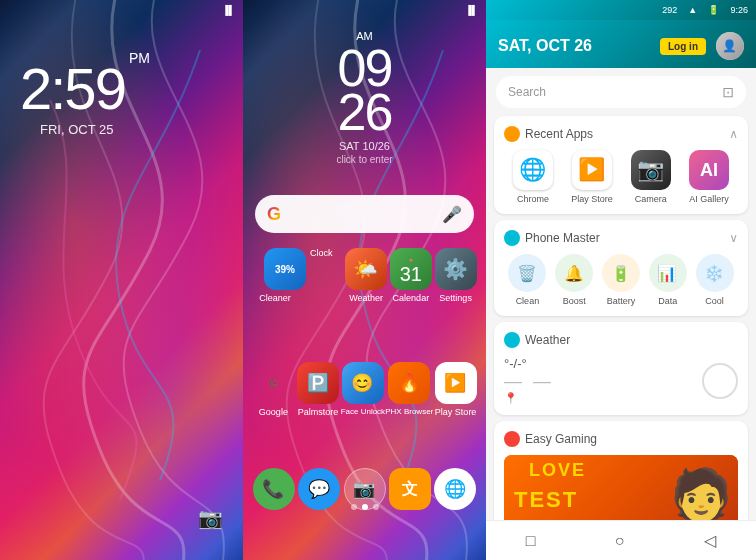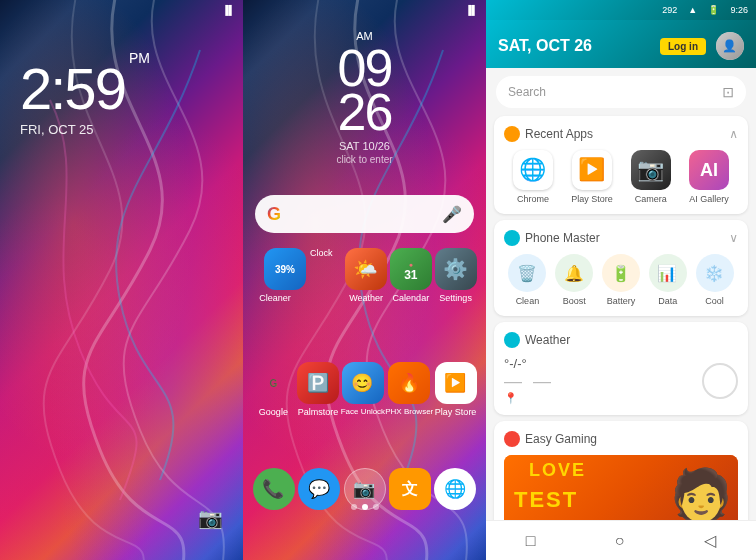--- a/index.html
+++ b/index.html
@@ -102,6 +102,7 @@
       font-size: 13px;
       color: rgba(255,255,255,0.9);
       margin-top: 4px;
+      margin-left: 20px;
     }
 
     .lock-camera {

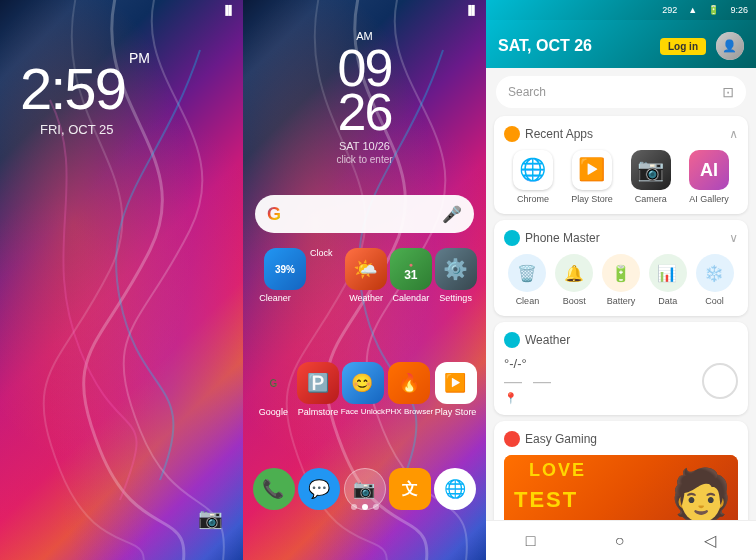--- a/index.html
+++ b/index.html
@@ -625,7 +625,7 @@
     <div class="app-icon">
       <div class="app-icon-img calendar-icon" style="flex-direction:column;font-size:11px;padding-top:4px;">
         <span style="font-size:7px;color:#e57373;font-weight:bold;">●</span>
-        <span style="font-size:12px;font-weight:bold;">31</span>
+        <span style="font-size:20px;font-weight:normal;">31</span>
       </div>
       <span class="app-icon-label">Calendar</span>
     </div>

